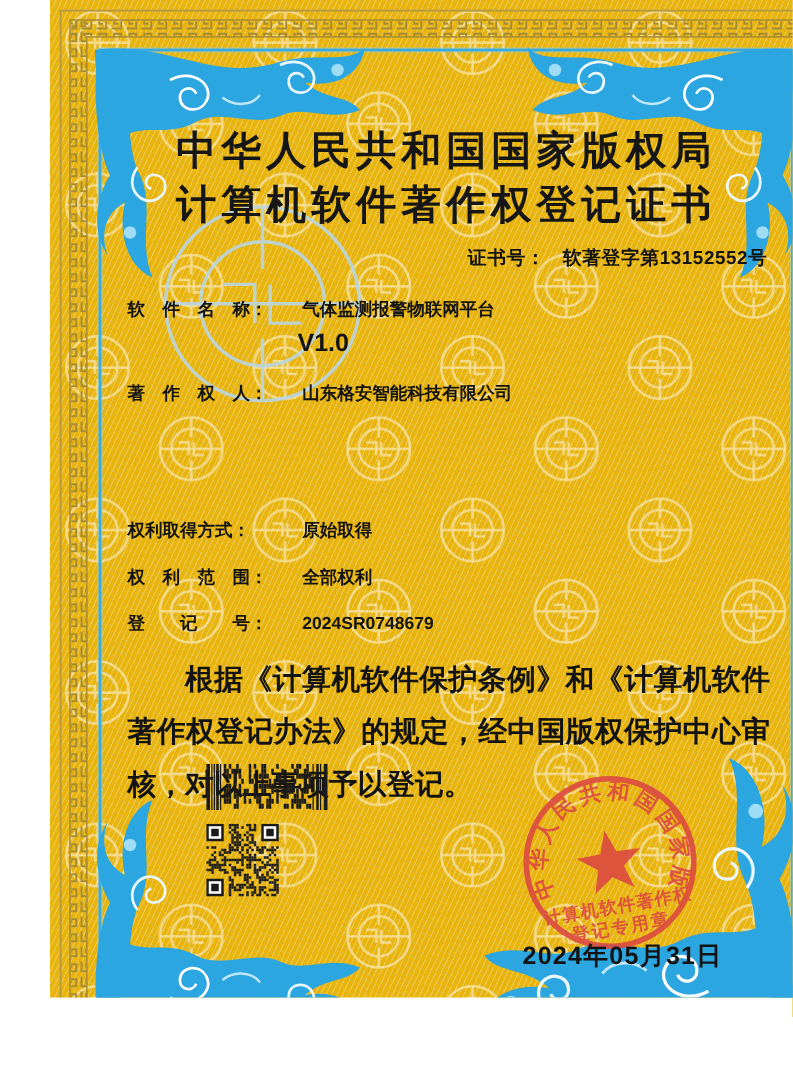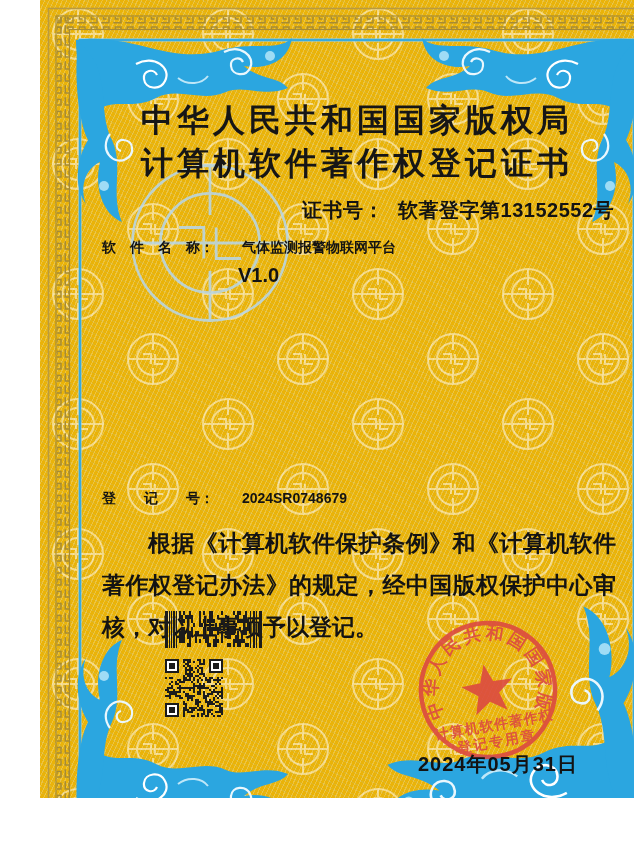--- a/index.html
+++ b/index.html
@@ -22,7 +22,7 @@
     font-family:"Liberation Serif",serif;font-weight:700;
     font-size:32px;letter-spacing:4px;color:#161616;
   }
-  .cert-no{right:60px;top:197px;font-size:20px;font-weight:700;letter-spacing:.5px;}
+  .cert-no{right:60px;top:197px;font-size:15px;font-weight:700;letter-spacing:.5px;}
   .cert-no .gap{display:inline-block;width:14px;}
   .field-row{left:62px;font-size:14px;font-weight:700;white-space:nowrap;}
   .f-label{display:inline-block;min-width:136px;}

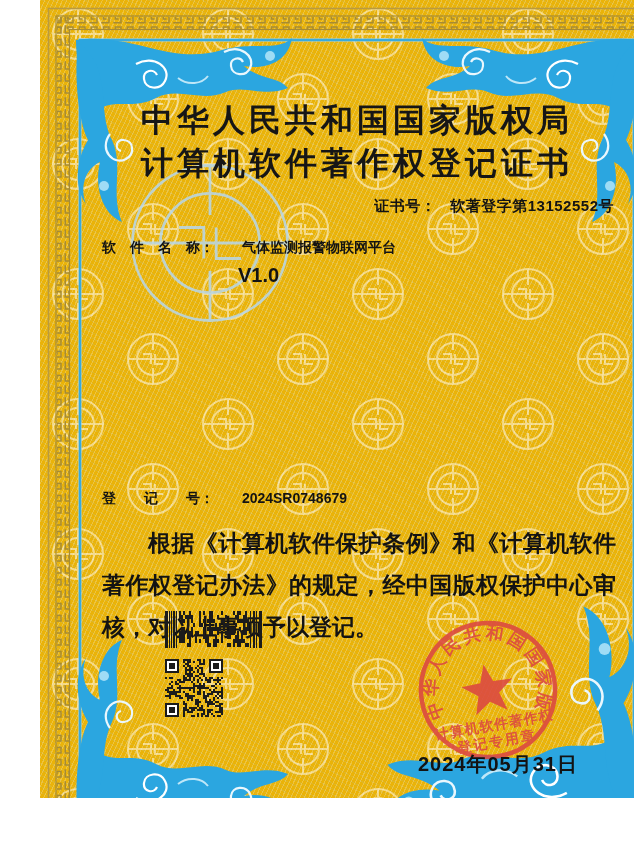--- a/index.html
+++ b/index.html
@@ -114,6 +114,10 @@
   </div>
   <div class="txt value2" style="top:264px">V1.0</div>
 
+  <div class="txt field-row" style="top:306px">
+    <span class="f-label">著　作　权　人：</span>
+    <span class="f-value">山东格安智能科技有限公司</span>
+  </div>
 
 
 

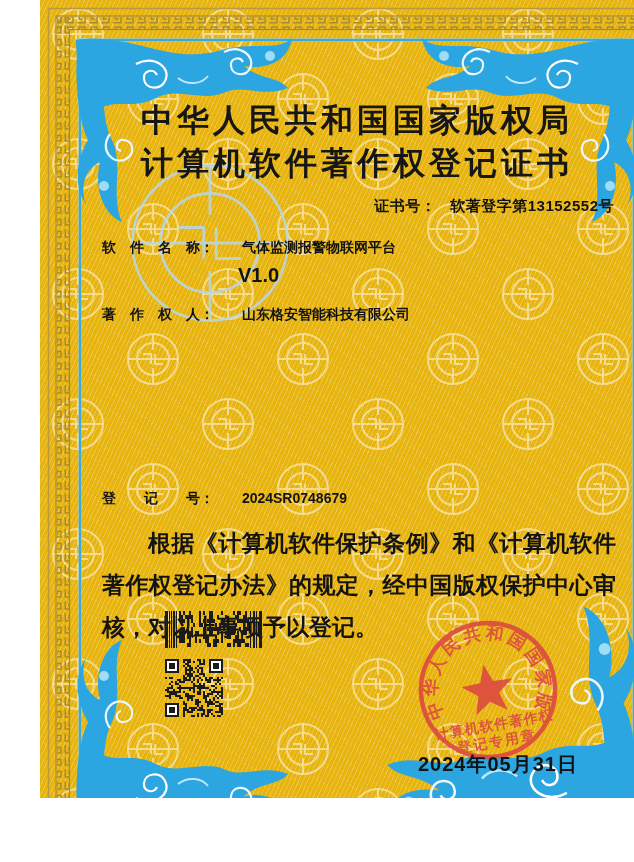--- a/index.html
+++ b/index.html
@@ -119,6 +119,10 @@
     <span class="f-value">山东格安智能科技有限公司</span>
   </div>
 
+  <div class="txt field-row" style="top:416px">
+    <span class="f-label">权利取得方式：</span>
+    <span class="f-value">原始取得</span>
+  </div>
 
 
   <div class="txt field-row" style="top:490px">

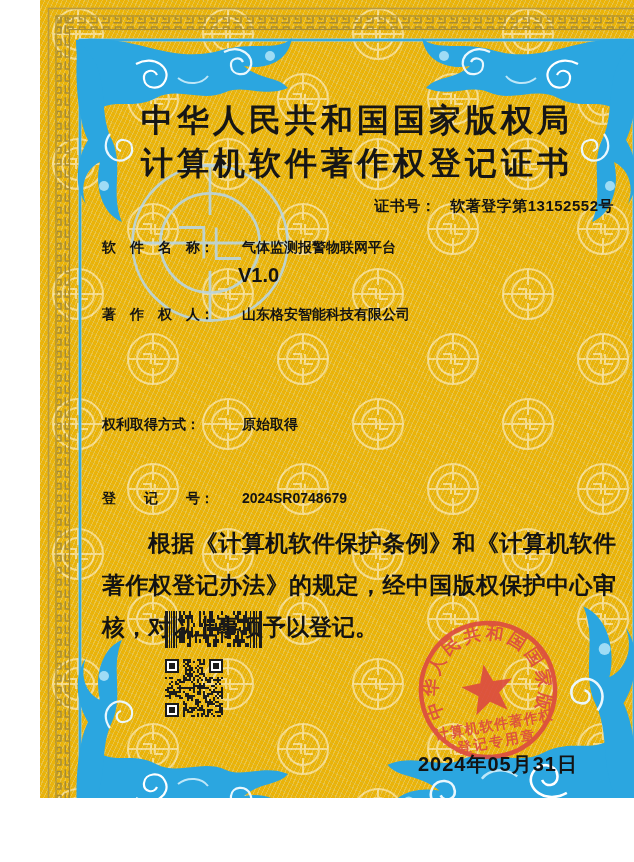--- a/index.html
+++ b/index.html
@@ -124,6 +124,10 @@
     <span class="f-value">原始取得</span>
   </div>
 
+  <div class="txt field-row" style="top:453px">
+    <span class="f-label">权　利　范　围：</span>
+    <span class="f-value">全部权利</span>
+  </div>
 
   <div class="txt field-row" style="top:490px">
     <span class="f-label">登　　记　　号：</span>

